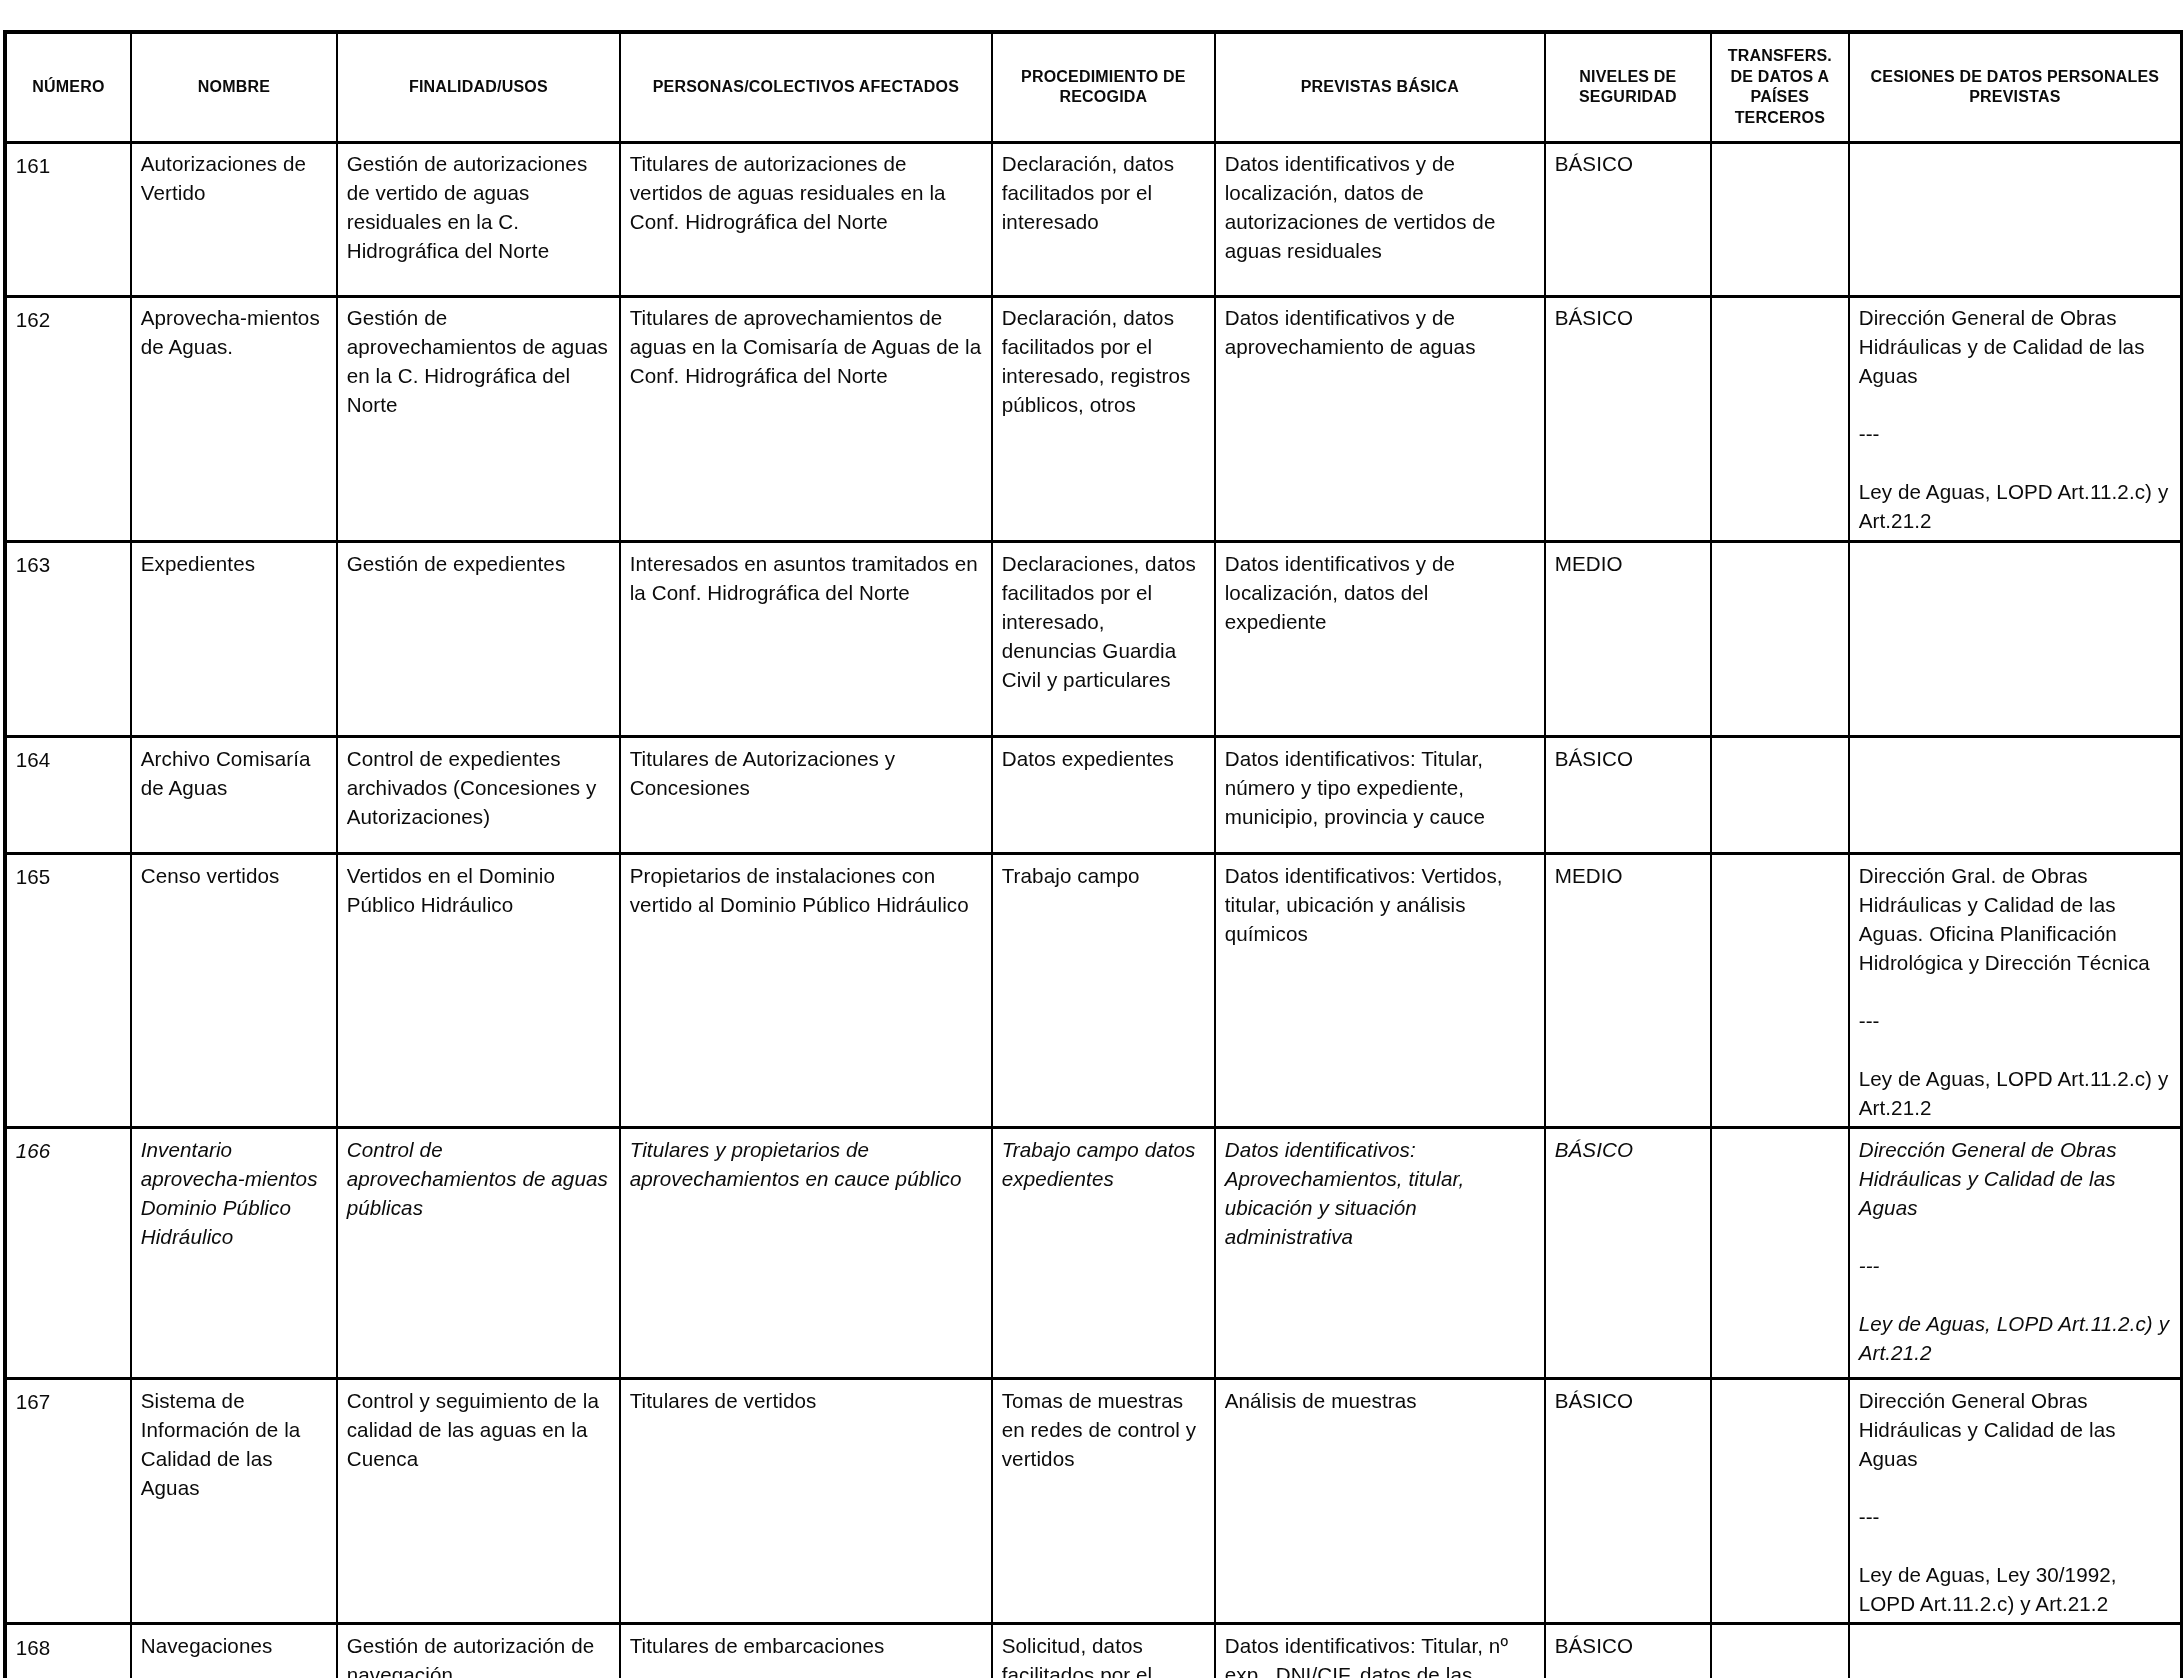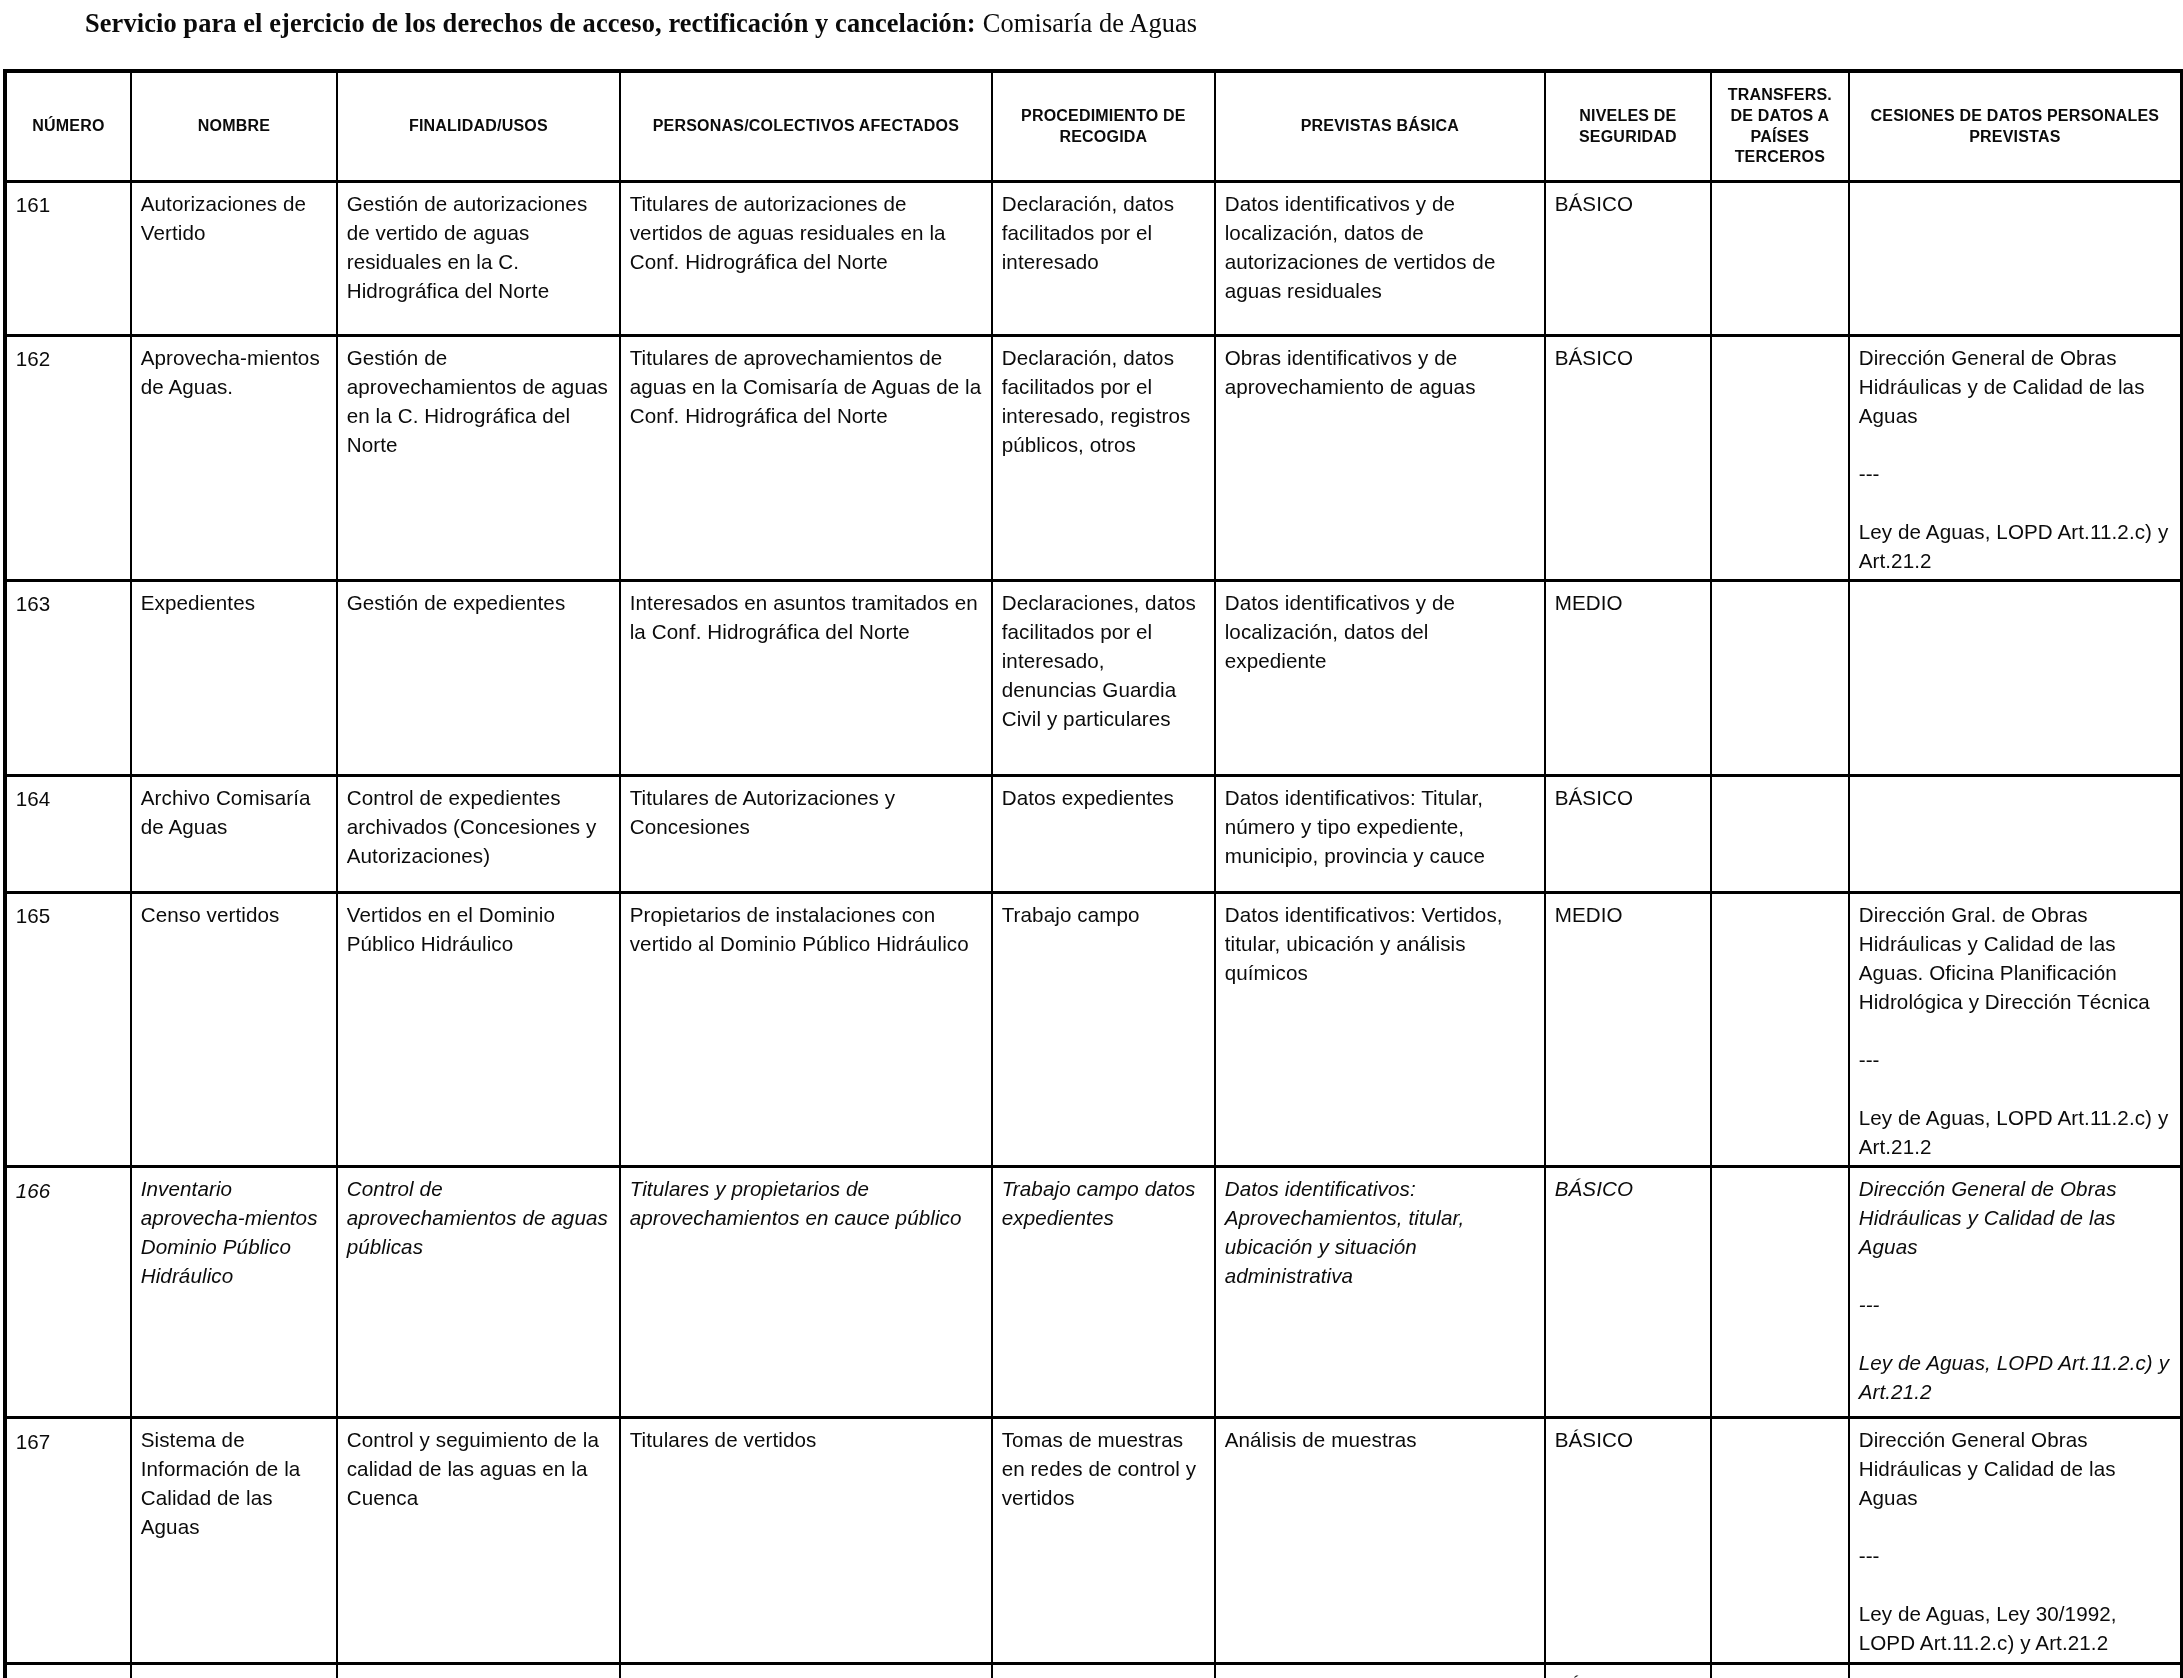--- a/index.html
+++ b/index.html
@@ -78,9 +78,6 @@
 
 <div class="page">
 
-  <div class="doc-title">
-    <span class="t-bold">Servicio para el ejercicio de los derechos de acceso, rectificación y cancelación:</span><span class="t-normal">Comisaría de Aguas</span>
-  </div>
 
   <table class="reg">
     <colgroup>

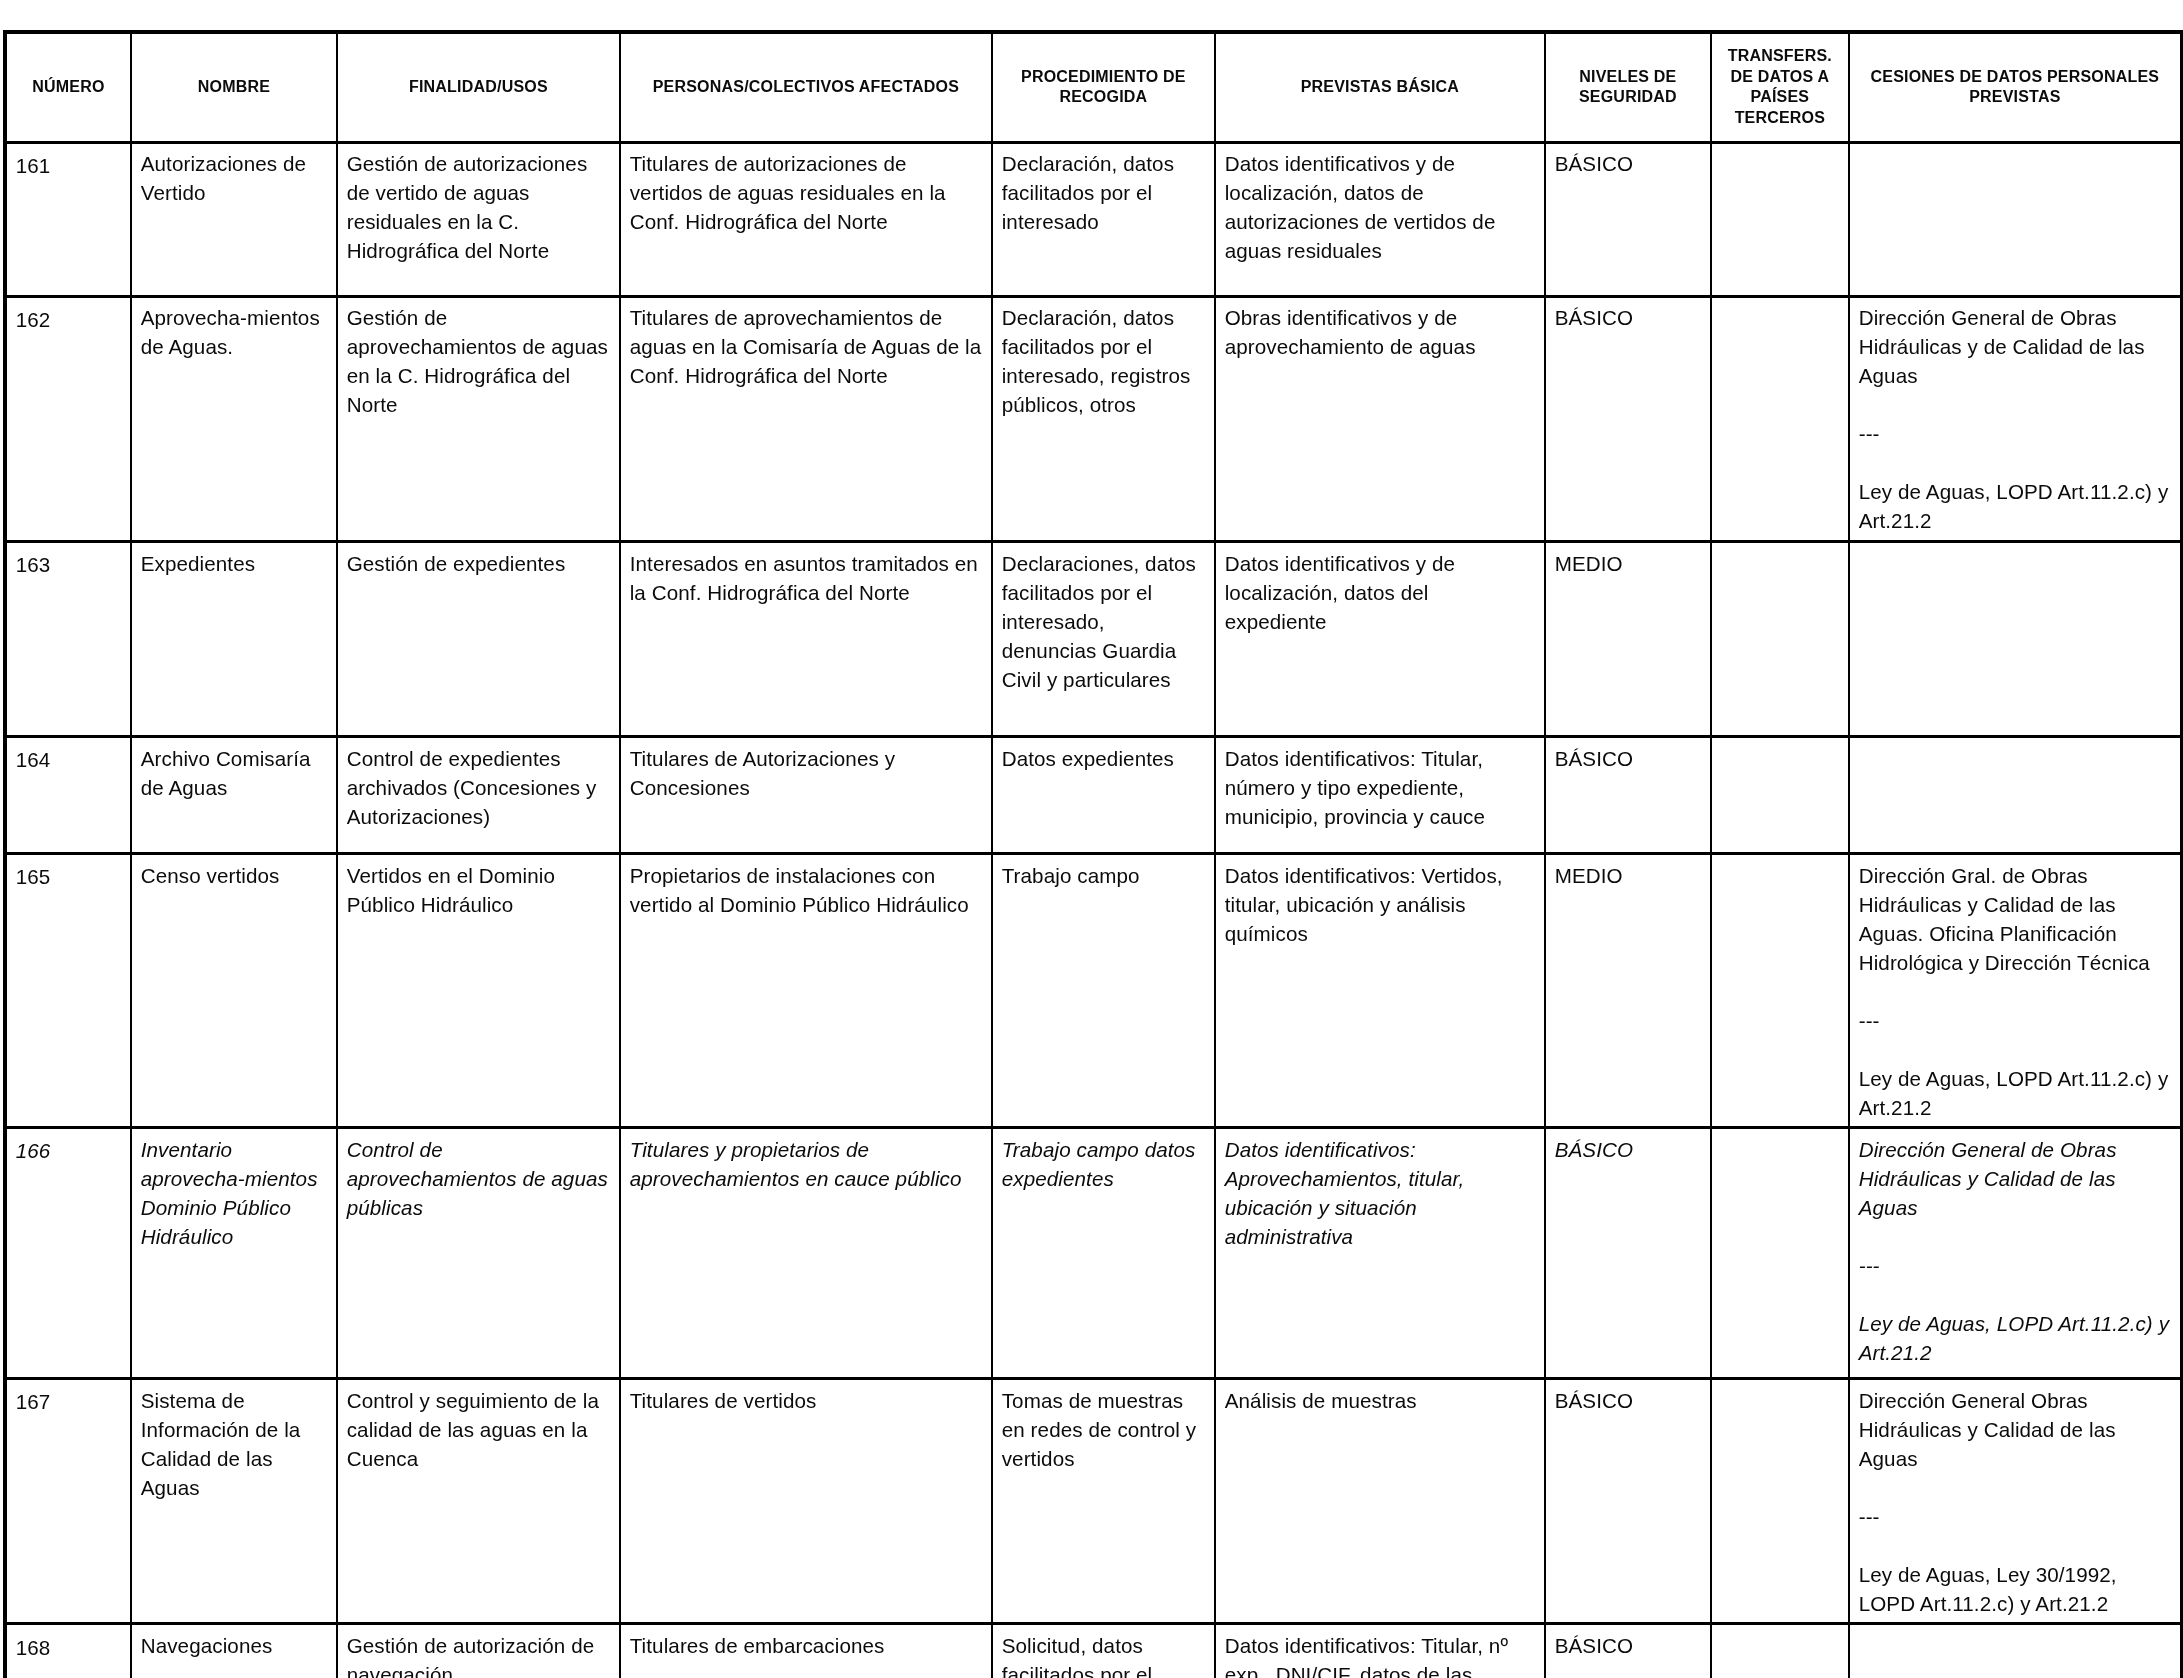--- a/index.html
+++ b/index.html
@@ -128,7 +128,7 @@
         <td>Gestión de aprovechamientos de aguas en la C. Hidrográfica del Norte</td>
         <td>Titulares de aprovechamientos de aguas en la Comisaría de Aguas de la Conf. Hidrográfica del Norte</td>
         <td>Declaración, datos facilitados por el interesado, registros públicos, otros</td>
-        <td>Obras identificativos y de aprovechamiento de aguas</td>
+        <td>Datos identificativos y de aprovechamiento de aguas</td>
         <td>BÁSICO</td>
         <td></td>
         <td>Dirección General de Obras Hidráulicas y de Calidad de las Aguas

